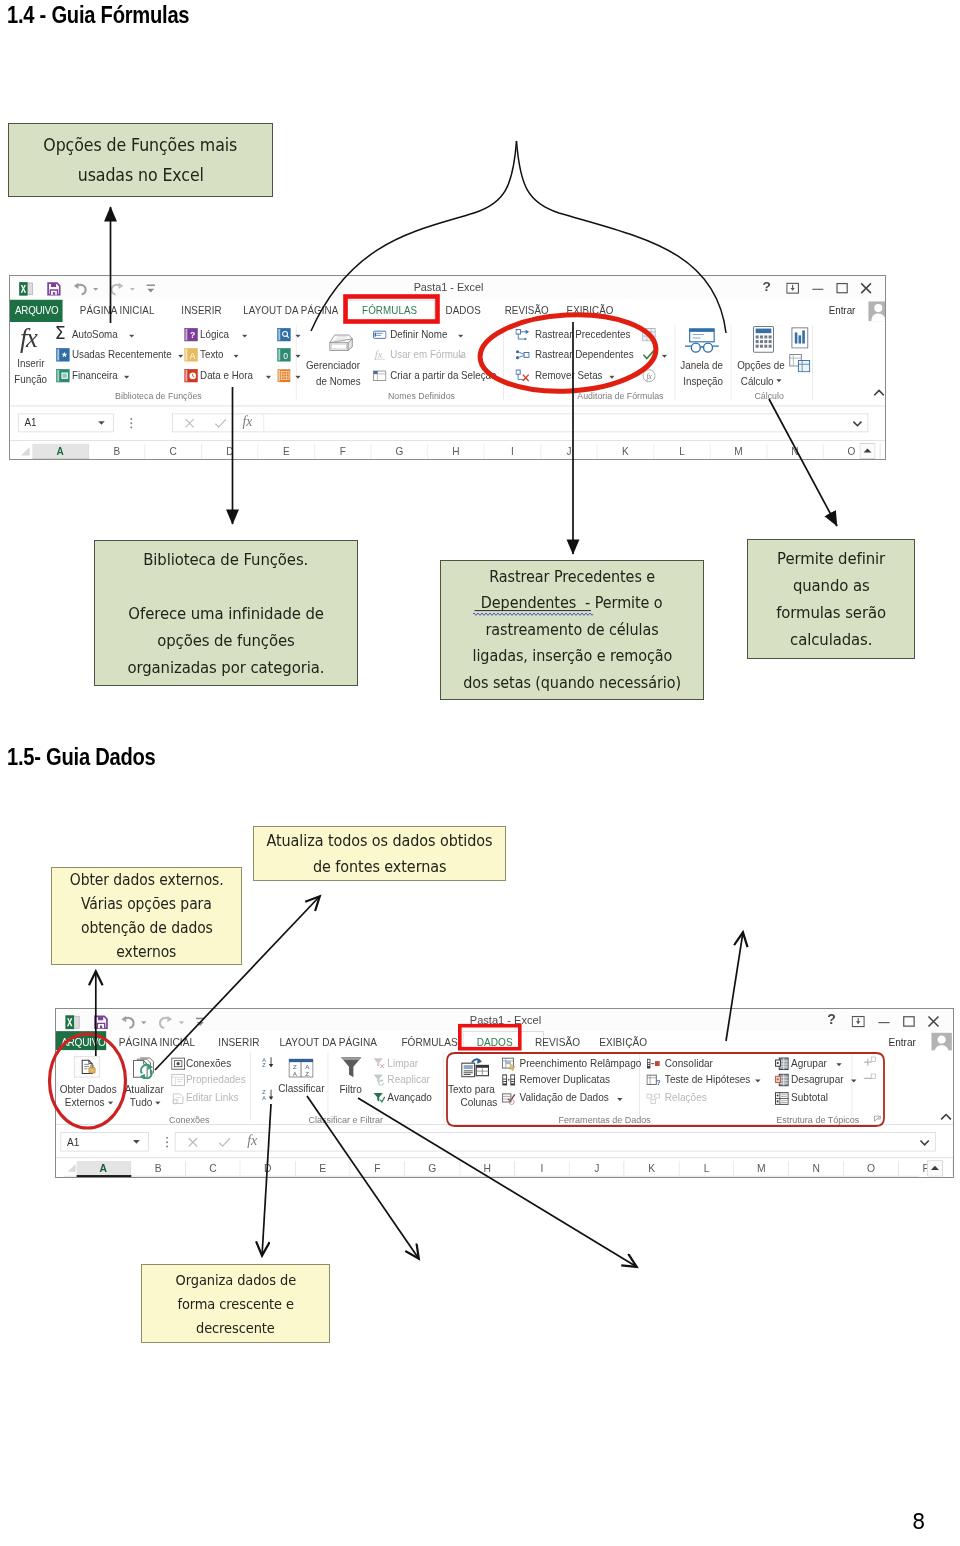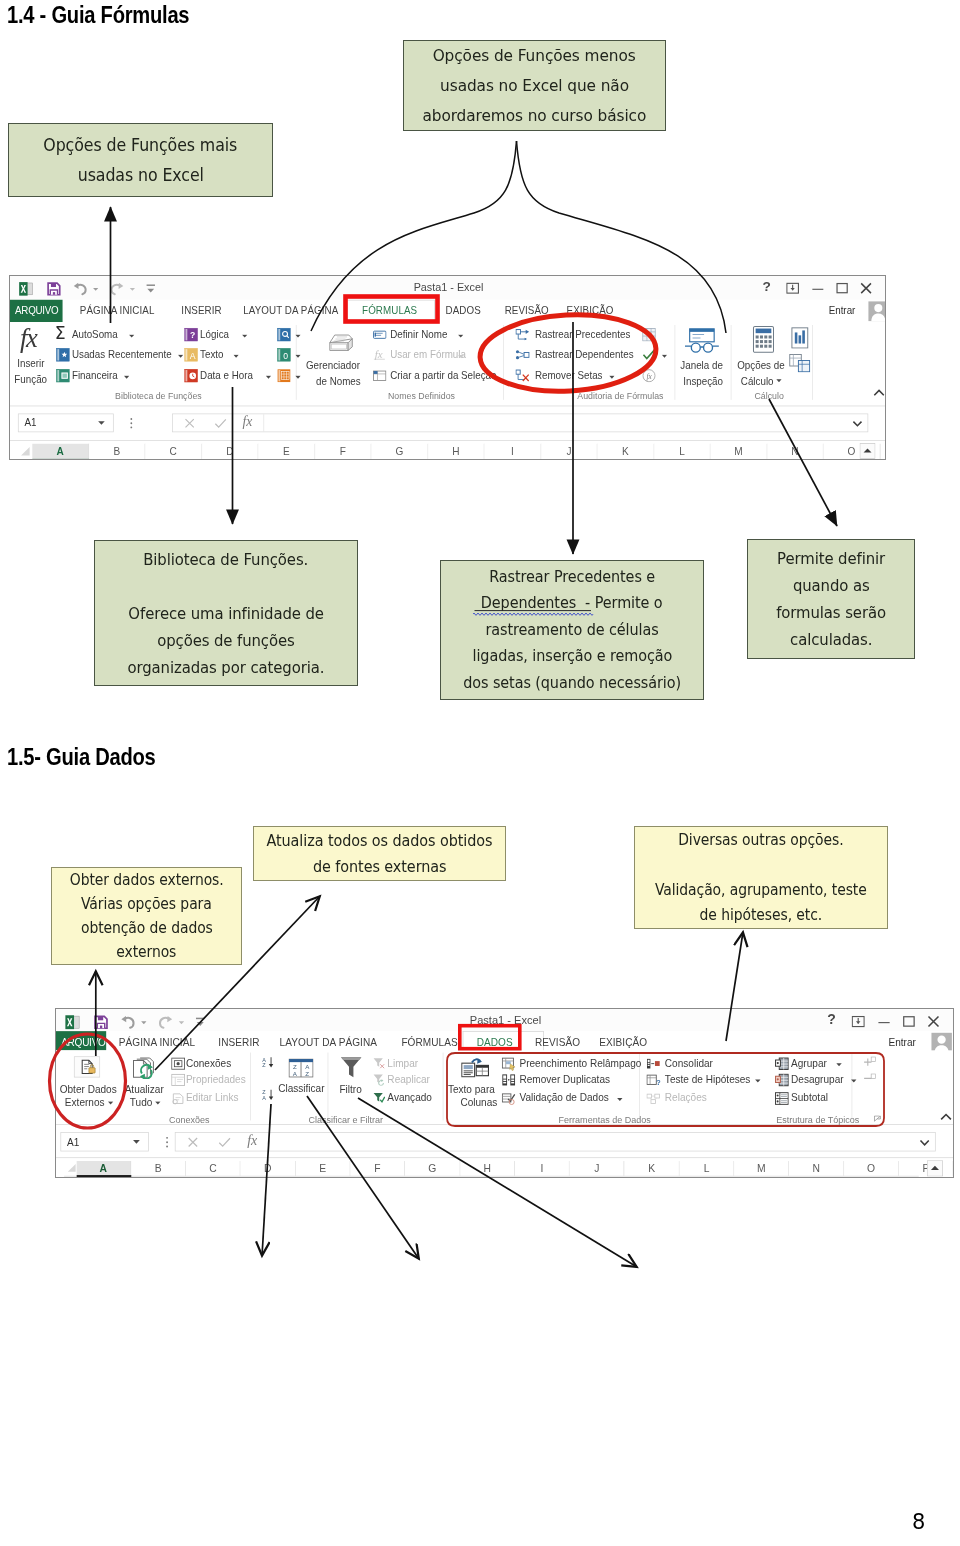--- a/index.html
+++ b/index.html
@@ -27,11 +27,6 @@
 <div class="callout green" style="left:8px;top:123px;width:265px;height:74px;font-size:17px;letter-spacing:-0.1px;">
       <span class="ln" style="line-height:30px;">Opções de Funções mais</span>
       <span class="ln" style="line-height:30px;">usadas no Excel</span>
-    </div>
-<div class="callout green" style="left:403px;top:40px;width:263px;height:91px;font-size:16.5px;letter-spacing:-0.1px;">
-      <span class="ln" style="line-height:30px;">Opções de Funções menos</span>
-      <span class="ln" style="line-height:30px;">usadas no Excel que não</span>
-      <span class="ln" style="line-height:30px;">abordaremos no curso básico</span>
     </div>
 <div class="callout green" style="left:94px;top:540px;width:264px;height:146px;font-size:16px;letter-spacing:-0.1px;">
       <span class="ln" style="line-height:27px;">Biblioteca de Funções.</span>

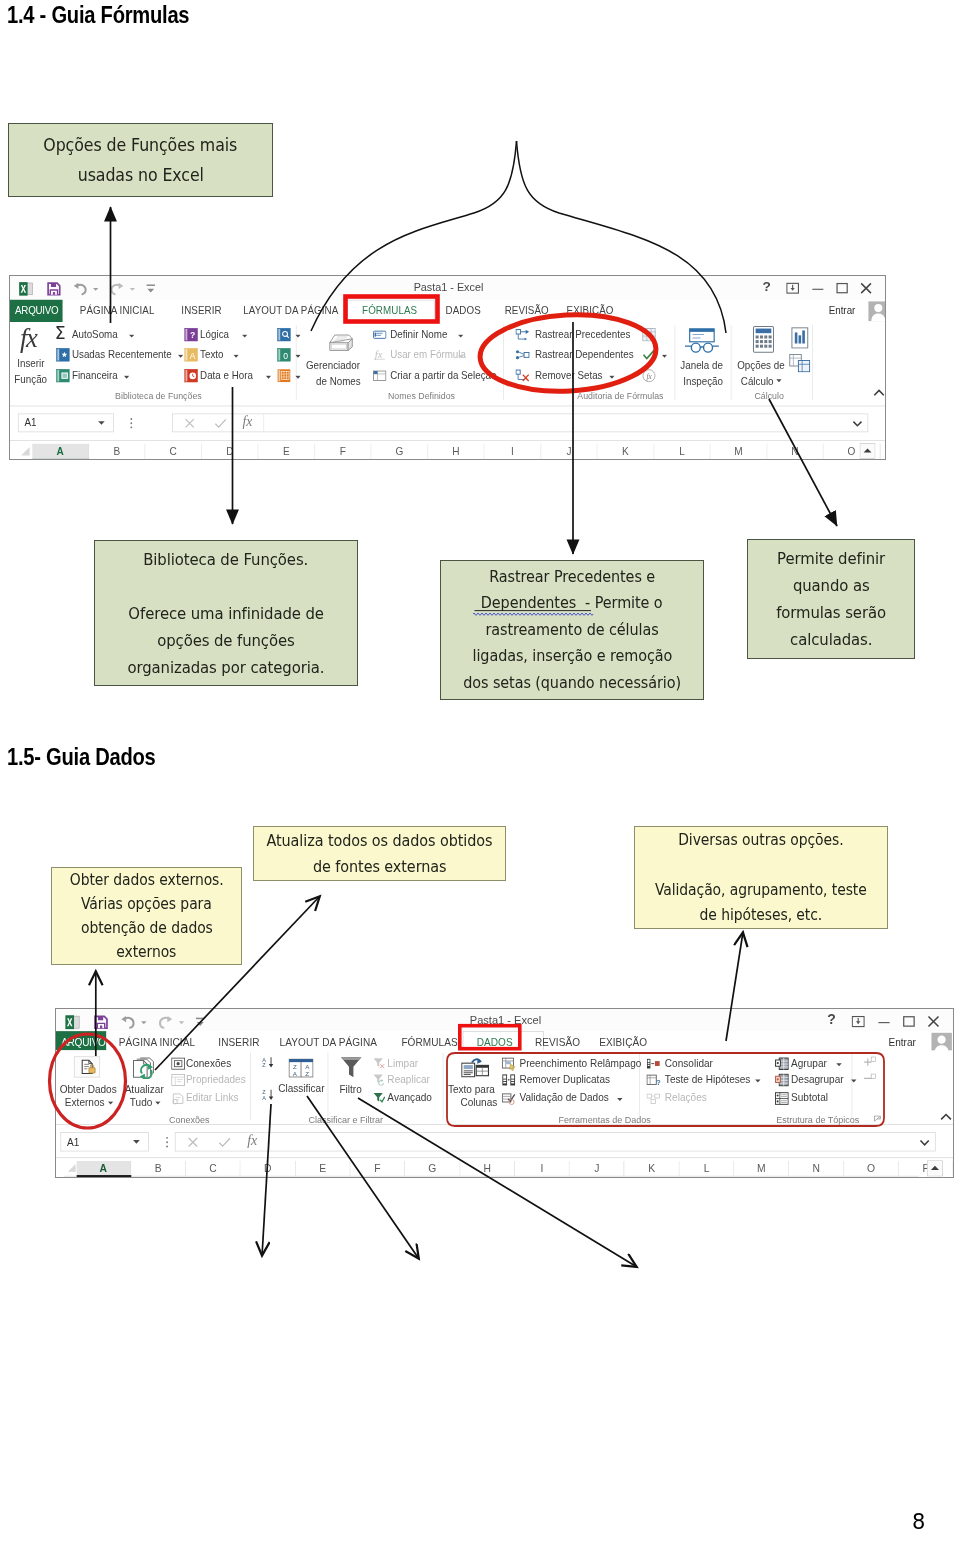--- a/index.html
+++ b/index.html
@@ -58,12 +58,6 @@
       <span class="ln" style="line-height:24px;">obtenção de dados</span>
       <span class="ln" style="line-height:24px;">externos</span>
     </div>
-<div class="callout yellow" style="left:634px;top:826px;width:254px;height:103px;font-size:15px;letter-spacing:-0.1px;">
-      <span class="ln" style="line-height:25px;">Diversas outras opções.</span>
-      <span class="ln" style="line-height:25px;min-height:25px;"></span>
-      <span class="ln" style="line-height:25px;">Validação, agrupamento, teste</span>
-      <span class="ln" style="line-height:25px;">de hipóteses, etc.</span>
-    </div>
 <div class="xlshot" style="left:9px;top:275px;width:877px;height:185px;border:1px solid #8a8a8a;box-sizing:border-box;">
 <div style="position:absolute;left:0;top:0;width:1218.06px;height:256.944px;transform:scale(0.72);transform-origin:0 0;">
 <div style="position:absolute;left:0;top:0;width:1218px;height:33px;background:#fcfcfc;"></div>

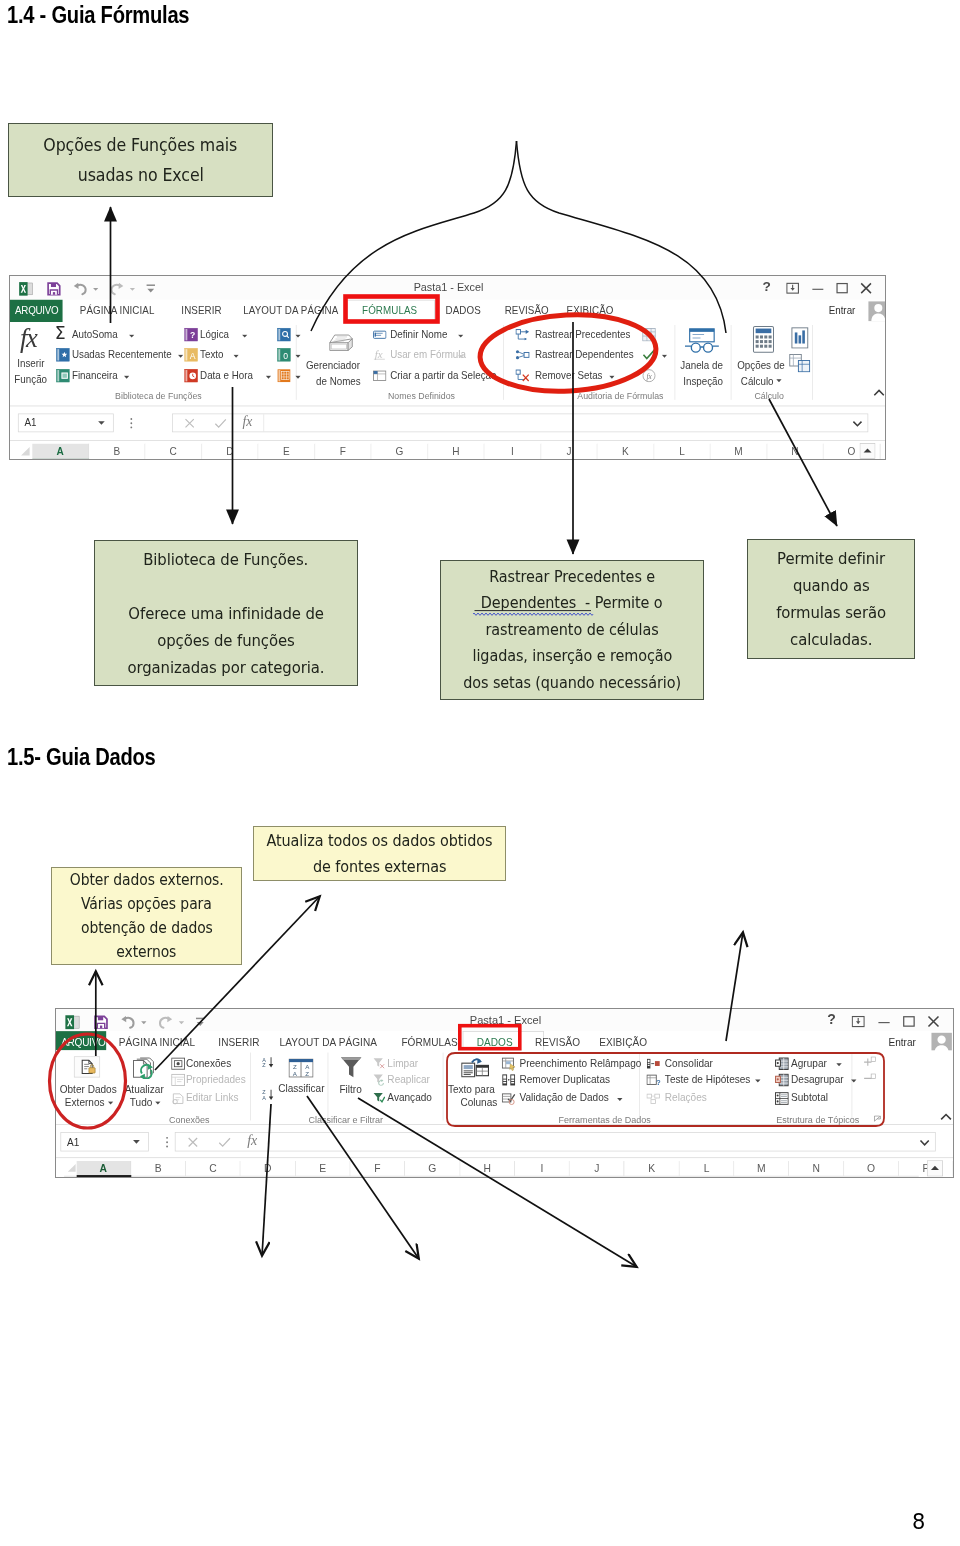--- a/index.html
+++ b/index.html
@@ -57,6 +57,11 @@
       <span class="ln" style="line-height:24px;">Várias opções para</span>
       <span class="ln" style="line-height:24px;">obtenção de dados</span>
       <span class="ln" style="line-height:24px;">externos</span>
+    </div>
+<div class="callout yellow" style="left:141px;top:1264px;width:189px;height:79px;font-size:14px;letter-spacing:-0.1px;">
+      <span class="ln" style="line-height:24px;">Organiza dados de</span>
+      <span class="ln" style="line-height:24px;">forma crescente e</span>
+      <span class="ln" style="line-height:24px;">decrescente</span>
     </div>
 <div class="xlshot" style="left:9px;top:275px;width:877px;height:185px;border:1px solid #8a8a8a;box-sizing:border-box;">
 <div style="position:absolute;left:0;top:0;width:1218.06px;height:256.944px;transform:scale(0.72);transform-origin:0 0;">

